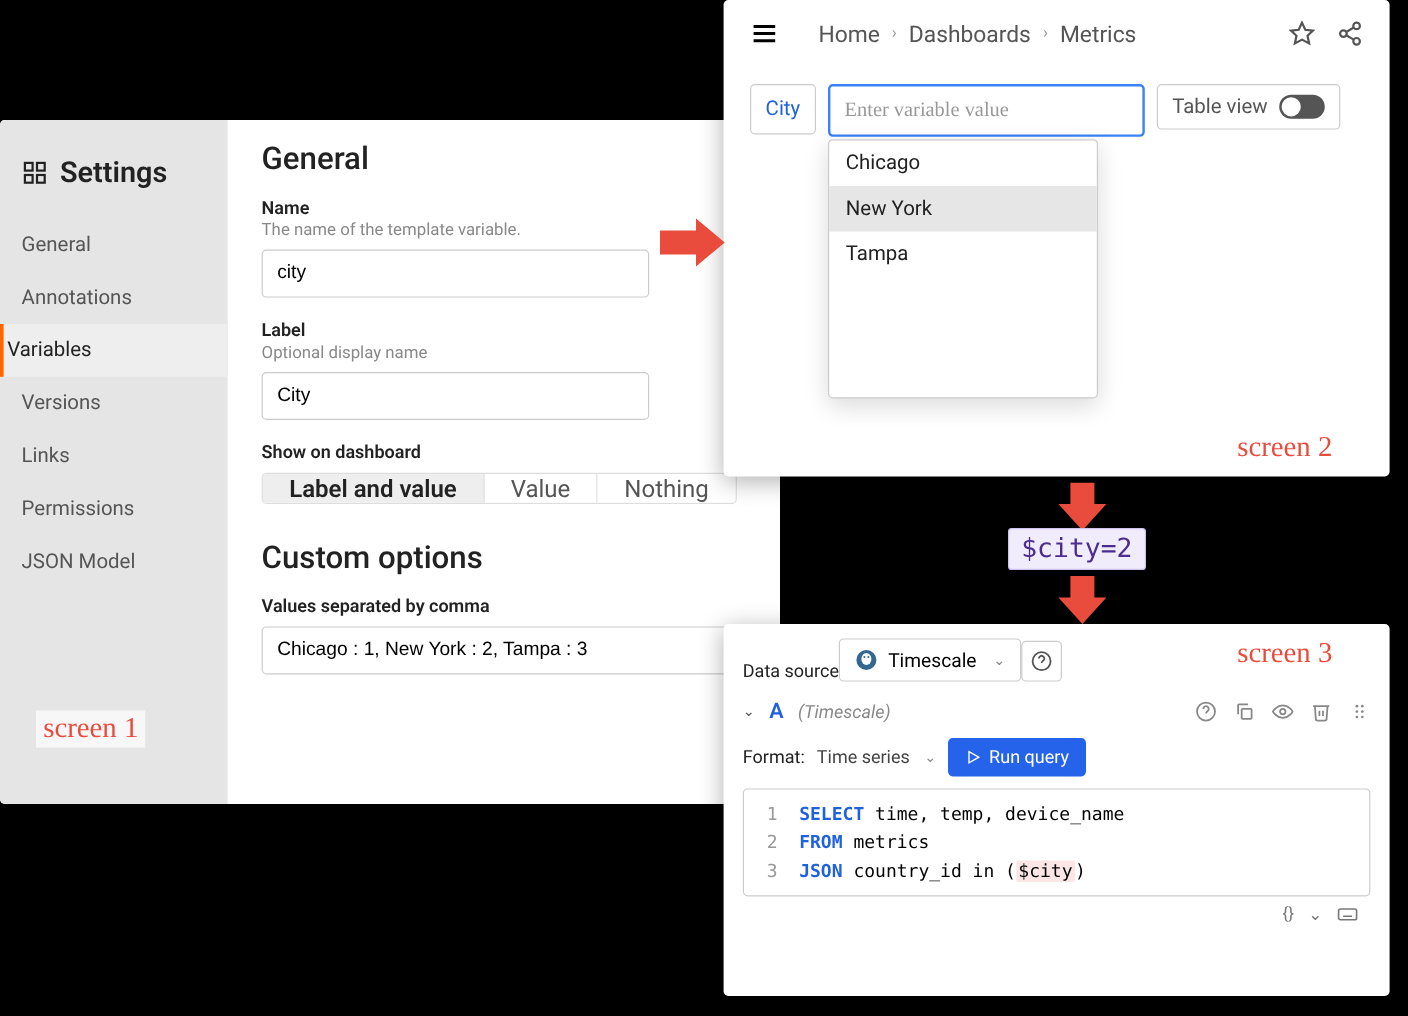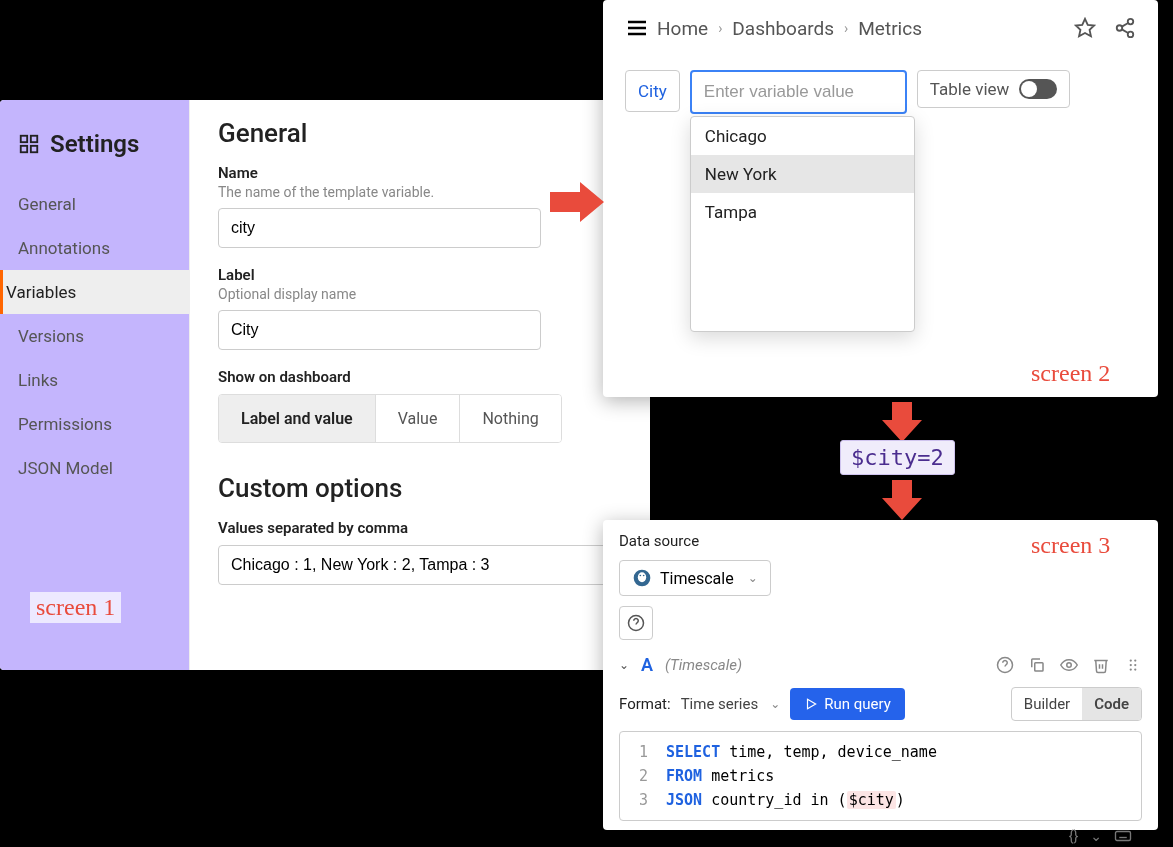--- a/index.html
+++ b/index.html
@@ -121,7 +121,7 @@
     .s2-topbar {
       display: flex;
       align-items: center;
-      gap: 8px;
+      gap: 33px;
       padding: 16px 22px;
     }
     .s2-breadcrumb {

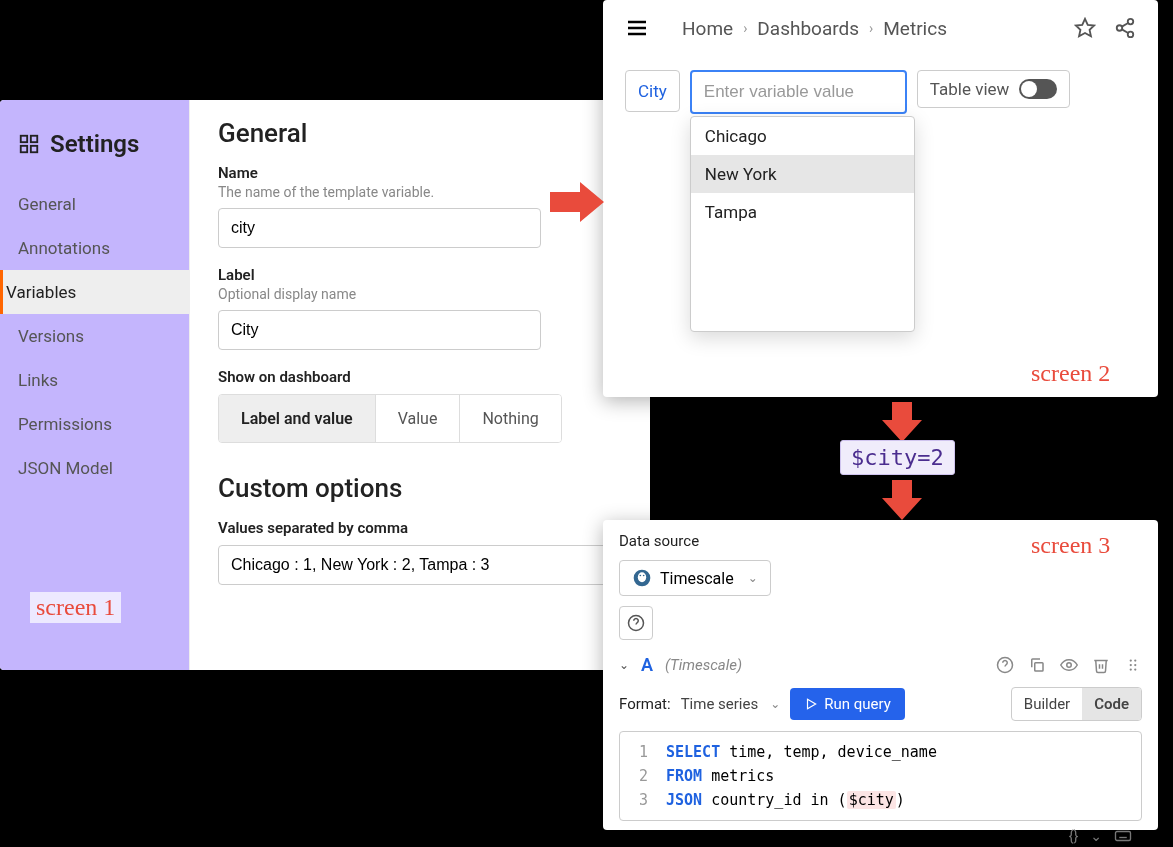--- a/index.html
+++ b/index.html
@@ -157,11 +157,12 @@
       position: relative;
     }
     .s2-var-input {
-      width: 217px;
+      width: 264px;
       padding: 10px 12px;
       font-size: 17px;
       border: 2px solid #3b82f6;
       border-radius: 4px;
+      font-family: Liberation Serif, serif;
     }
     .s2-var-input::placeholder { color: #999; }
     .s2-dropdown {

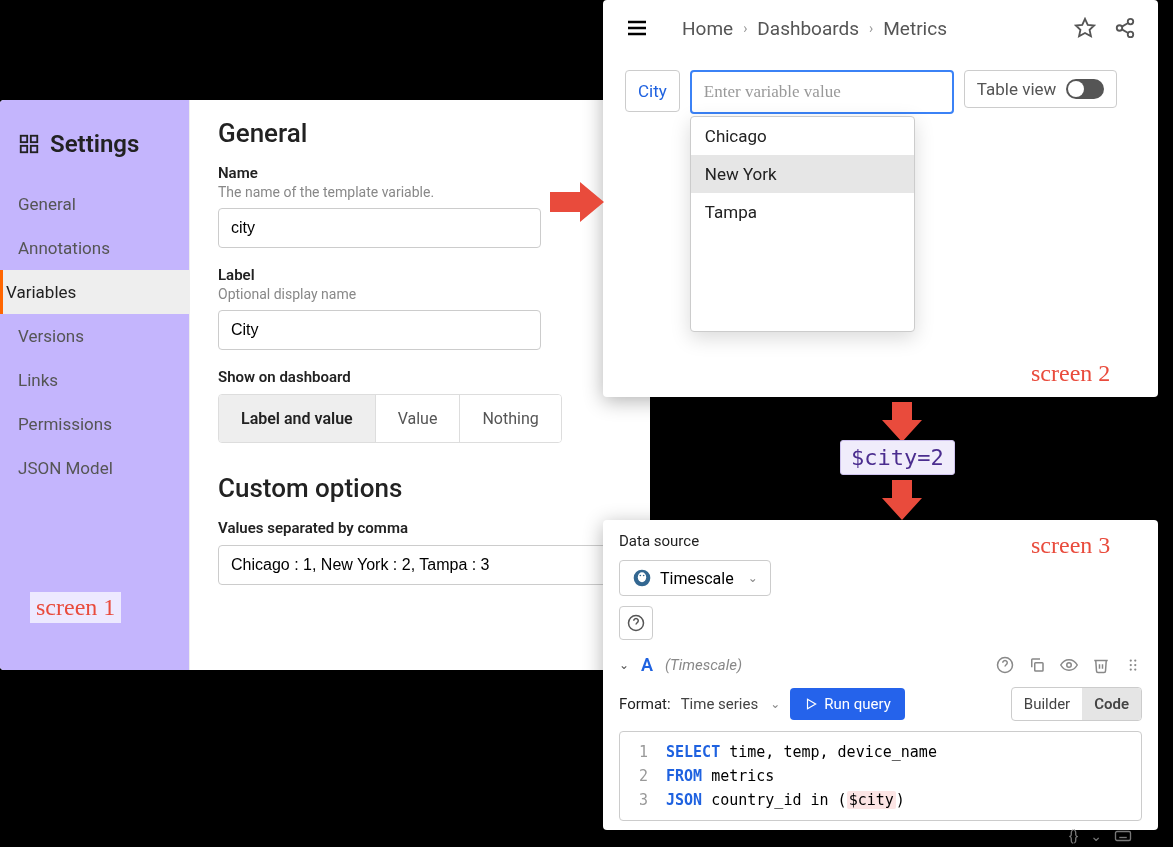--- a/index.html
+++ b/index.html
@@ -27,7 +27,7 @@
     }
     .s1-sidebar {
       width: 190px;
-      background: #c4b5fd;
+      background: #e5e5e5;
       padding-top: 20px;
       border-right: 1px solid #eee;
     }

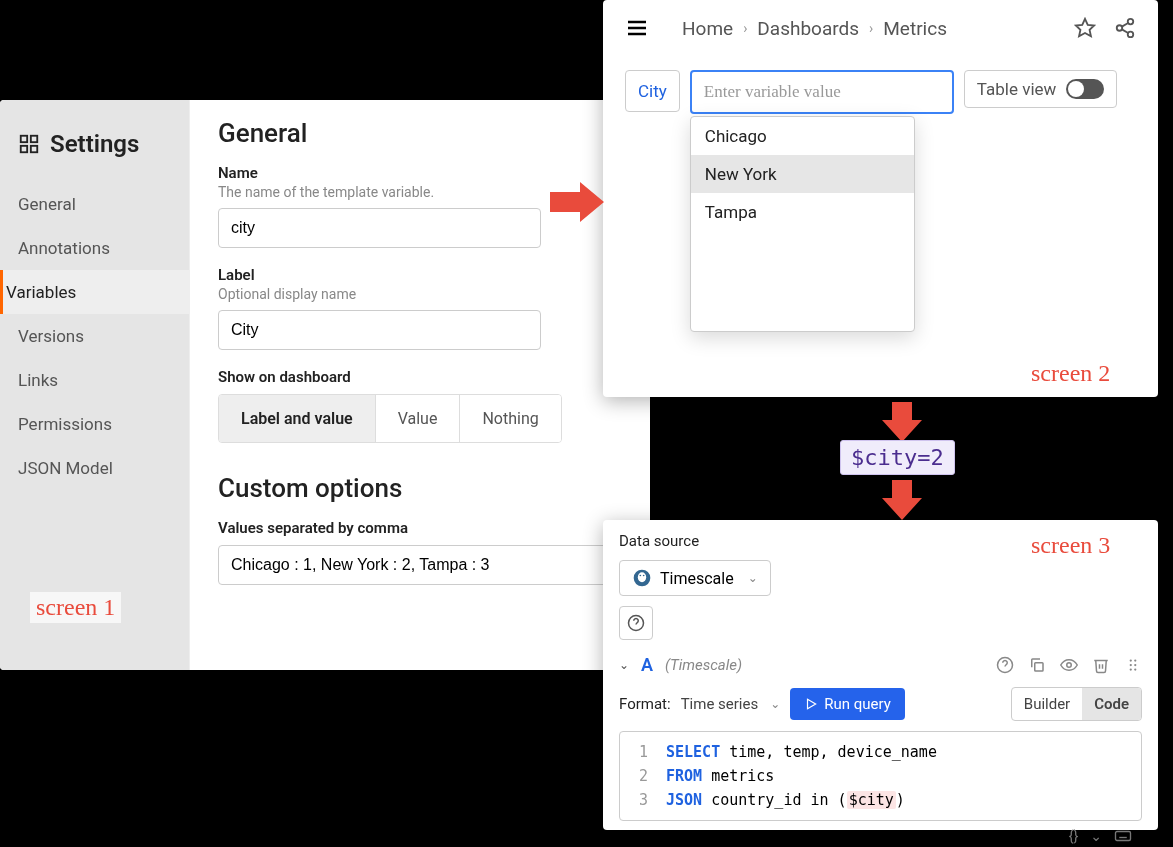--- a/index.html
+++ b/index.html
@@ -92,8 +92,8 @@
       margin-bottom: 30px;
     }
     .s1-seg-btn {
-      padding: 14px 22px;
-      font-size: 16px;
+      padding: 0 22px;
+      font-size: 20px;
       color: #555;
       background: #fff;
       cursor: pointer;

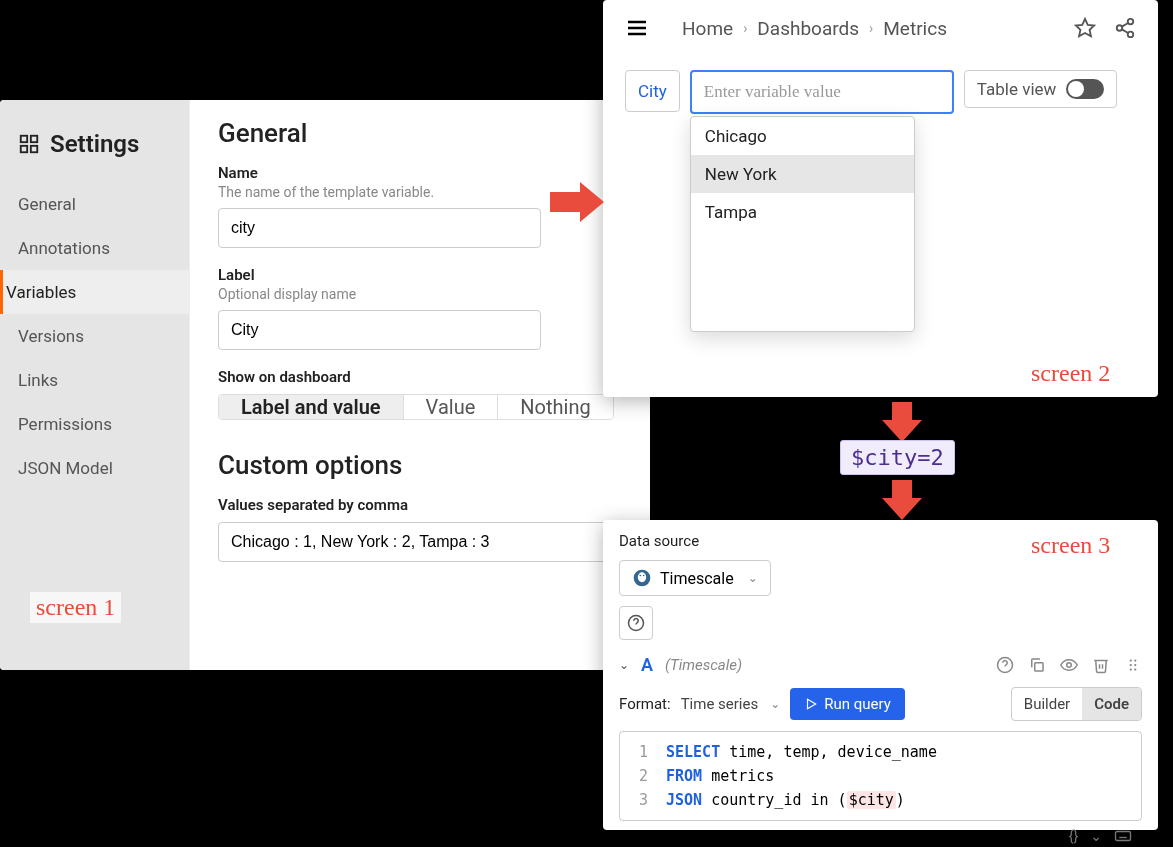--- a/index.html
+++ b/index.html
@@ -227,10 +227,9 @@
     }
     .s3-row {
       display: flex;
-      align-items: flex-start;
-      gap: 10px;
+      align-items: flex-end;
+      gap: 0;
       margin-bottom: 14px;
-      flex-direction: column;
     }
     .s3-label {
       font-size: 15px;

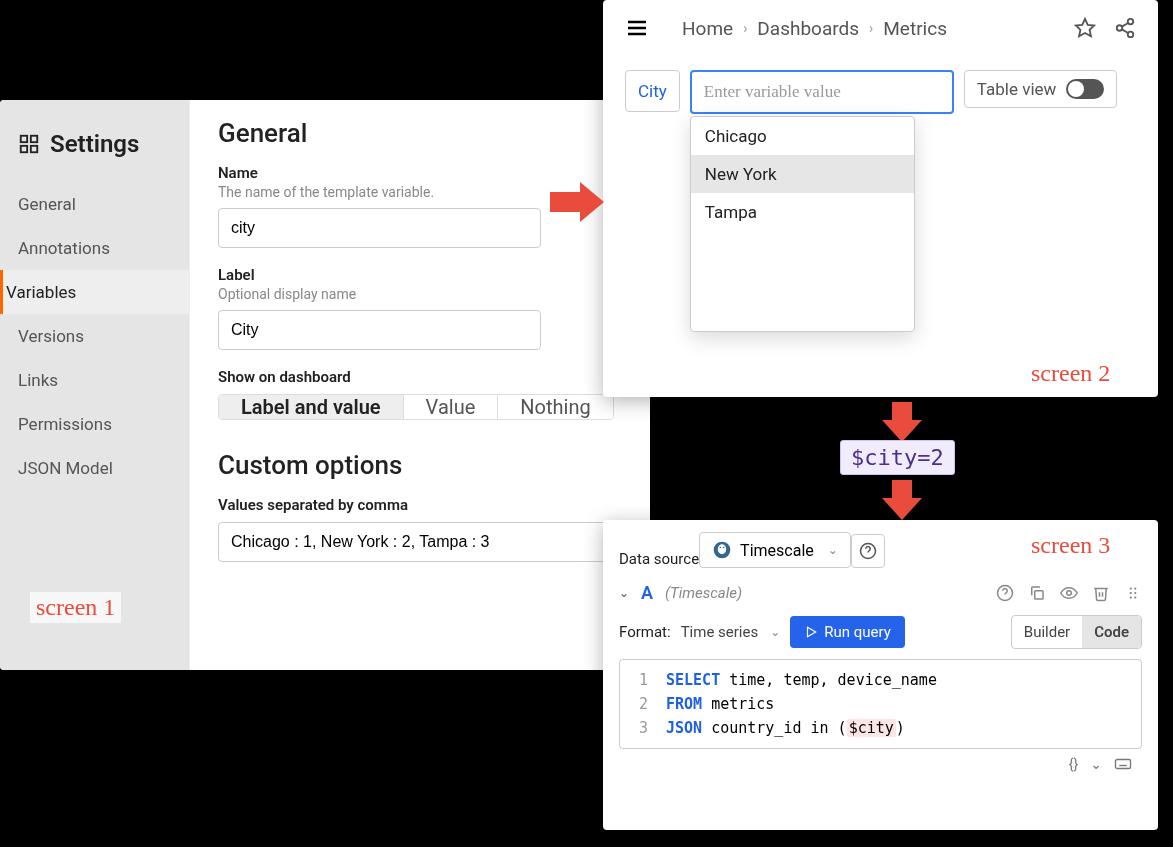--- a/index.html
+++ b/index.html
@@ -587,10 +587,6 @@
       </span>
       <span>Run query</span>
     </div>
-    <div class="s3-seg" id="s3-seg">
-        <div class="s3-seg-btn">Builder</div>
-        <div class="s3-seg-btn active">Code</div>
-      </div>
   </div>
 
   <div class="s3-code">

